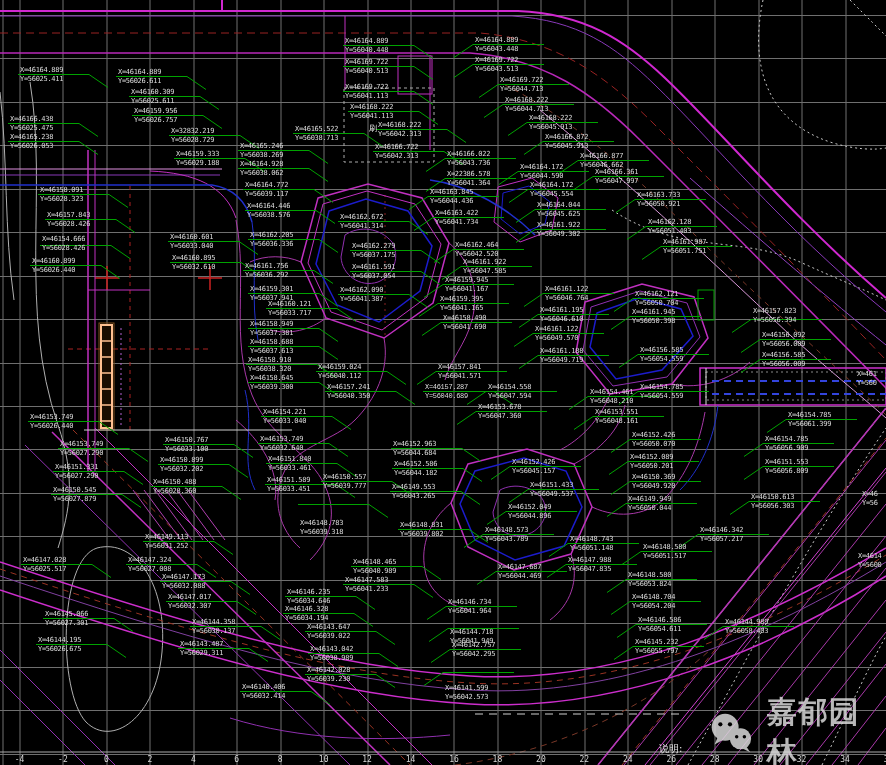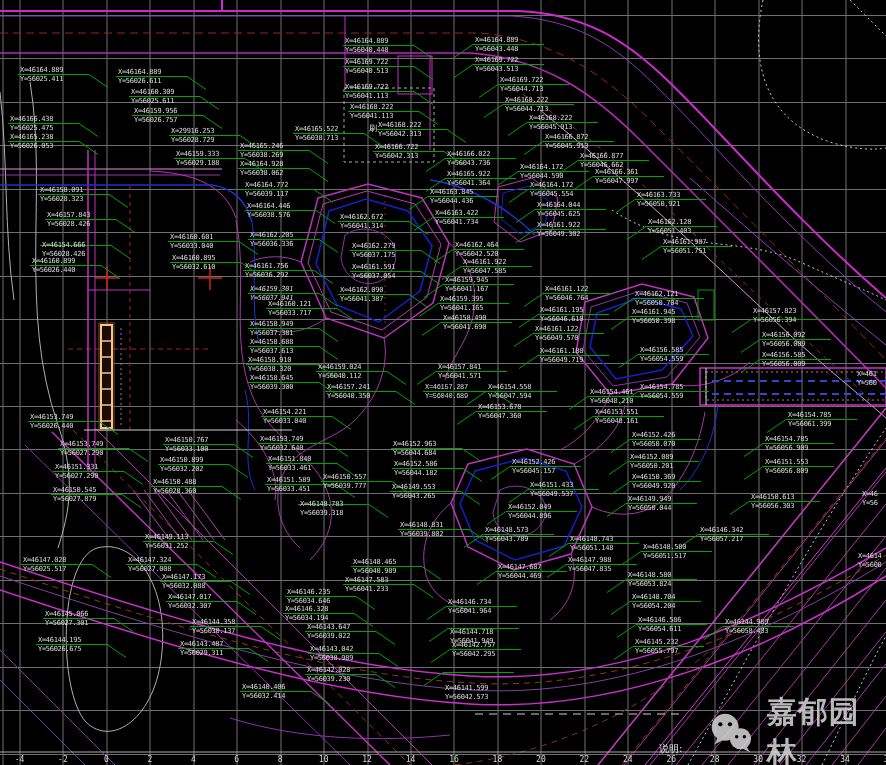--- a/index.html
+++ b/index.html
@@ -460,7 +460,7 @@
       <div class="coord-label" style="left: 131px; top: 88px;"><span>X=46160.309</span><br><span>Y=56025.611</span></div>
       <div class="coord-label" style="left: 134px; top: 107px;"><span>X=46159.956</span><br><span>Y=56026.757</span></div>
       <div class="coord-label" style="left: 10px; top: 115px;"><span>X=46166.438</span><br><span>Y=56025.475</span></div>
-      <div class="coord-label" style="left: 171px; top: 127px;"><span>X=29916.253</span><br><span>Y=56028.729</span></div>
+      <div class="coord-label" style="left: 171px; top: 127px;"><span>X=32832.219</span><br><span>Y=56028.729</span></div>
       <div class="coord-label" style="left: 10px; top: 133px;"><span>X=46165.238</span><br><span>Y=56026.053</span></div>
       <div class="coord-label" style="left: 176px; top: 150px;"><span>X=46159.333</span><br><span>Y=56029.188</span></div>
       <div class="coord-label" style="left: 40px; top: 186px;"><span>X=46158.091</span><br><span>Y=56028.323</span></div>

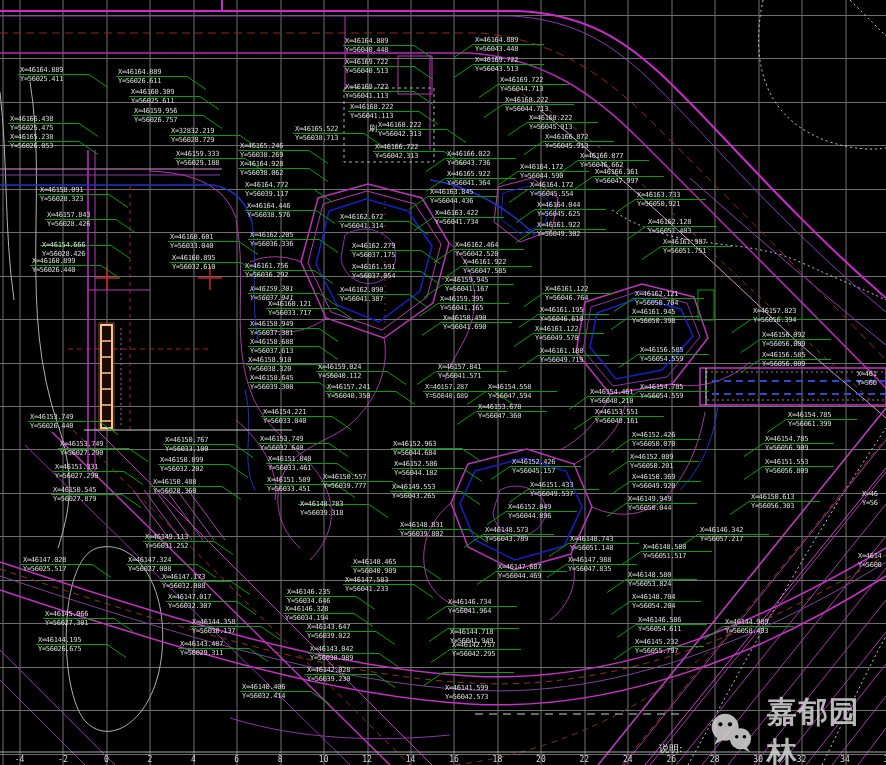--- a/index.html
+++ b/index.html
@@ -529,7 +529,7 @@
       <div class="coord-label" style="left: 762px; top: 331px;"><span>X=46156.092</span><br><span>Y=56056.009</span></div>
       <div class="coord-label" style="left: 762px; top: 351px;"><span>X=46156.585</span><br><span>Y=56056.009</span></div>
       <div class="coord-label" style="left: 447px; top: 150px;"><span>X=46166.022</span><br><span>Y=56043.736</span></div>
-      <div class="coord-label" style="left: 447px; top: 170px;"><span>X=46165.922</span><br><span>Y=56041.364</span></div>
+      <div class="coord-label" style="left: 447px; top: 170px;"><span>X=22386.578</span><br><span>Y=56041.364</span></div>
       <div class="coord-label" style="left: 700px; top: 526px;"><span>X=46146.342</span><br><span>Y=56057.217</span></div>
       <div class="coord-label" style="left: 788px; top: 411px;"><span>X=46154.785</span><br><span>Y=56061.399</span></div>
       <div class="coord-label" style="left: 765px; top: 435px;"><span>X=46154.785</span><br><span>Y=56056.909</span></div>

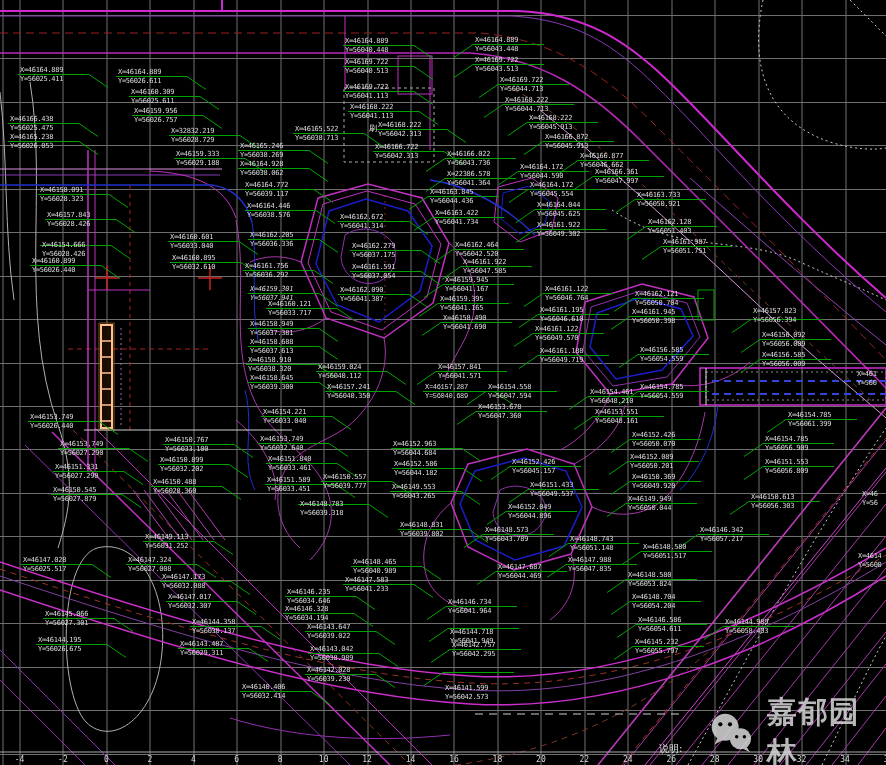--- a/index.html
+++ b/index.html
@@ -465,7 +465,7 @@
       <div class="coord-label" style="left: 176px; top: 150px;"><span>X=46159.333</span><br><span>Y=56029.188</span></div>
       <div class="coord-label" style="left: 40px; top: 186px;"><span>X=46158.091</span><br><span>Y=56028.323</span></div>
       <div class="coord-label" style="left: 47px; top: 211px;"><span>X=46157.843</span><br><span>Y=56028.426</span></div>
-      <div class="coord-label" style="left: 42px; top: 241px;"><span>X=46154.666</span><br><span>Y=56028.426</span></div>
+      <div class="coord-label" style="left: 42px; top: 235px;"><span>X=46154.666</span><br><span>Y=56028.426</span></div>
       <div class="coord-label" style="left: 32px; top: 257px;"><span>X=46160.899</span><br><span>Y=56026.440</span></div>
       <div class="coord-label" style="left: 170px; top: 233px;"><span>X=46160.601</span><br><span>Y=56033.040</span></div>
       <div class="coord-label" style="left: 172px; top: 254px;"><span>X=46160.895</span><br><span>Y=56032.610</span></div>

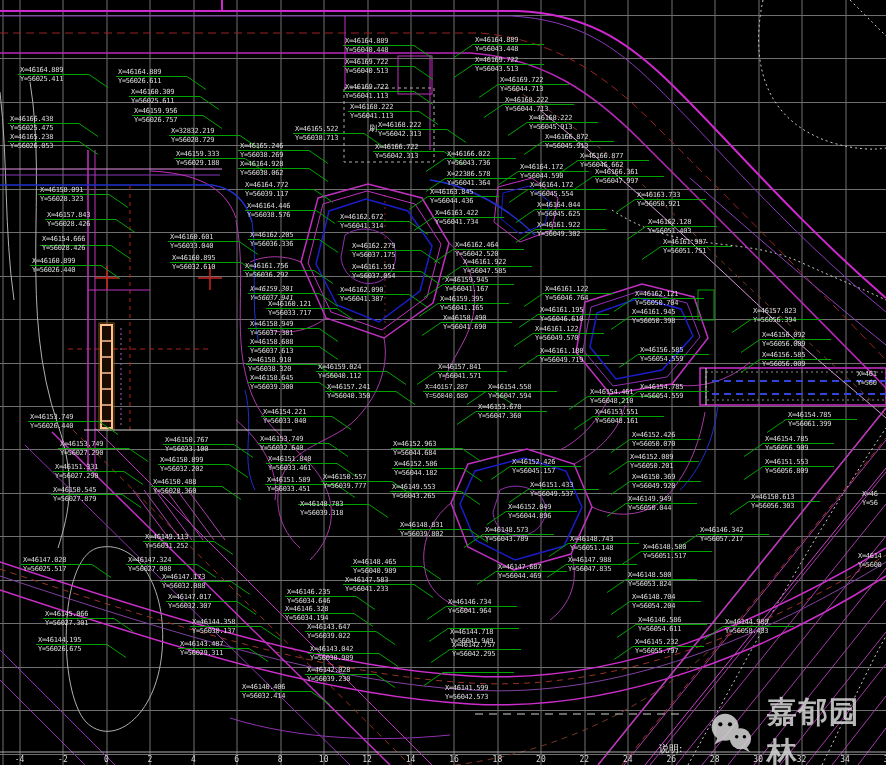--- a/index.html
+++ b/index.html
@@ -498,7 +498,7 @@
       <div class="coord-label" style="left: 352px; top: 242px;"><span>X=46162.279</span><br><span>Y=56037.175</span></div>
       <div class="coord-label" style="left: 352px; top: 263px;"><span>X=46161.591</span><br><span>Y=56037.054</span></div>
       <div class="coord-label" style="left: 245px; top: 262px;"><span>X=46161.756</span><br><span>Y=56036.292</span></div>
-      <div class="coord-label" style="left: 250px; top: 285px; font-style: italic;"><span>X=46159.301</span><br><span>Y=56037.941</span></div>
+      <div class="coord-label" style="left: 250px; top: 285px;"><span>X=46159.301</span><br><span>Y=56037.941</span></div>
       <div class="coord-label" style="left: 340px; top: 286px;"><span>X=46162.090</span><br><span>Y=56041.387</span></div>
       <div class="coord-label" style="left: 268px; top: 300px;"><span>X=46160.121</span><br><span>Y=56033.717</span></div>
       <div class="coord-label" style="left: 250px; top: 320px;"><span>X=46158.949</span><br><span>Y=56037.381</span></div>

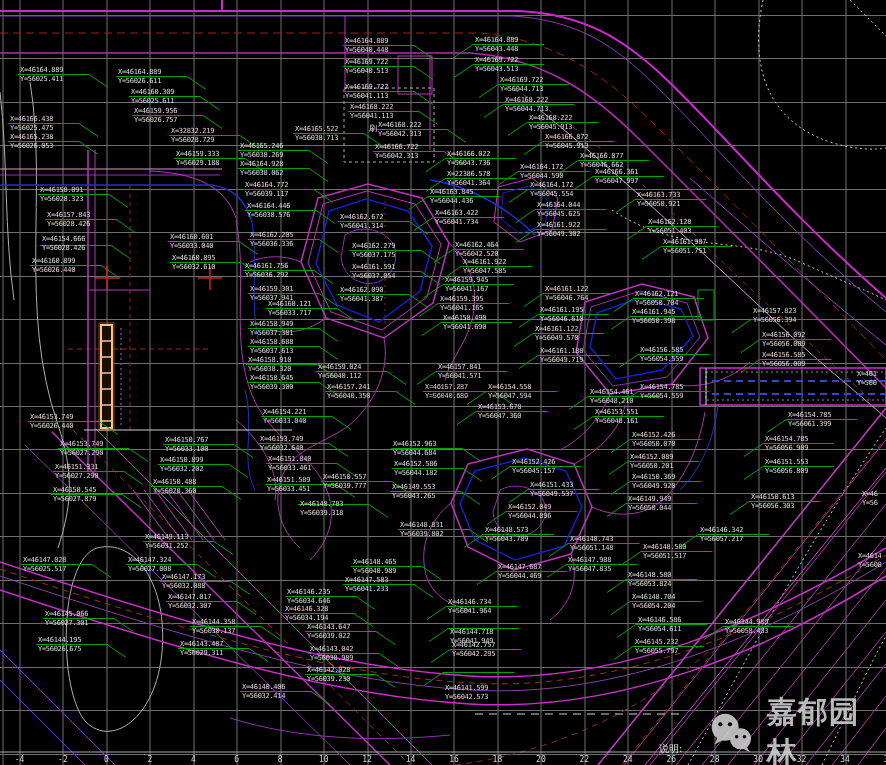--- a/index.html
+++ b/index.html
@@ -560,7 +560,7 @@
       <div class="coord-label" style="left: 267px; top: 476px;"><span>X=46151.589</span><br><span>Y=56033.451</span></div>
       <div class="coord-label" style="left: 323px; top: 473px;"><span>X=46150.557</span><br><span>Y=56039.777</span></div>
       <div class="coord-label" style="left: 392px; top: 483px;"><span>X=46149.553</span><br><span>Y=56043.265</span></div>
-      <div class="coord-label" style="left: 300px; top: 500px;"><span>X=46148.783</span><br><span>Y=56039.318</span></div>
+      <div class="coord-label" style="left: 300px; top: 519px;"><span>X=46148.783</span><br><span>Y=56039.318</span></div>
       <div class="coord-label" style="left: 400px; top: 521px;"><span>X=46148.831</span><br><span>Y=56039.802</span></div>
       <div class="coord-label" style="left: 353px; top: 558px;"><span>X=46148.465</span><br><span>Y=56040.989</span></div>
       <div class="coord-label" style="left: 345px; top: 576px;"><span>X=46147.583</span><br><span>Y=56041.233</span></div>

